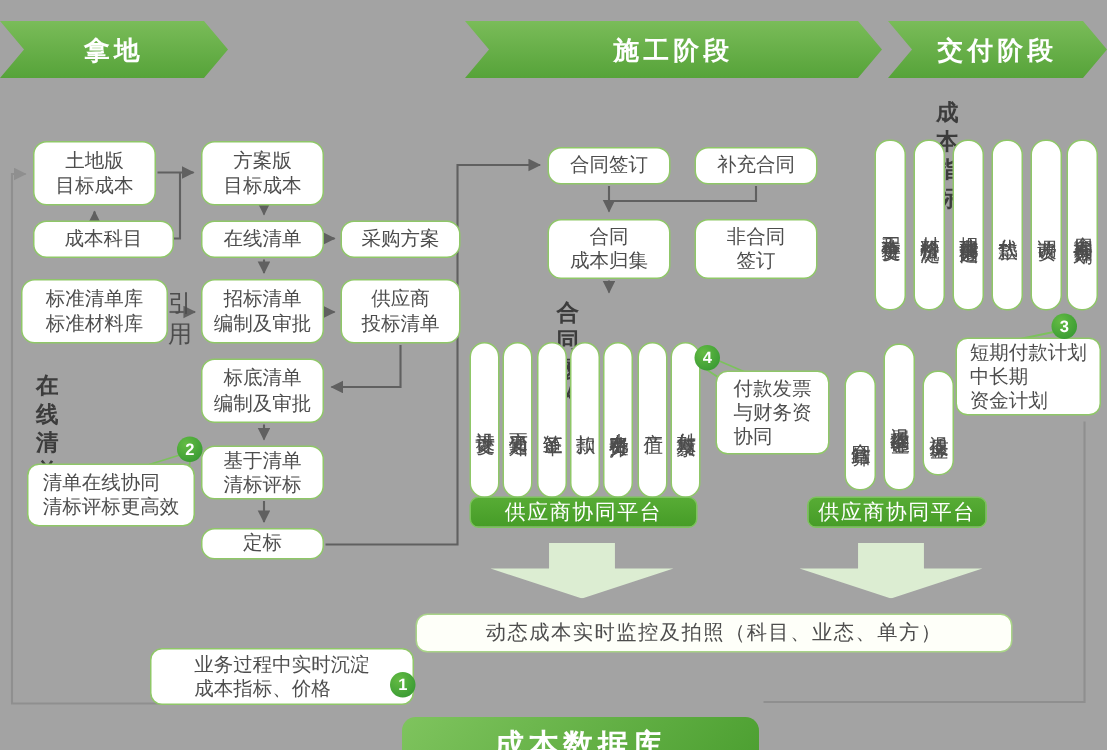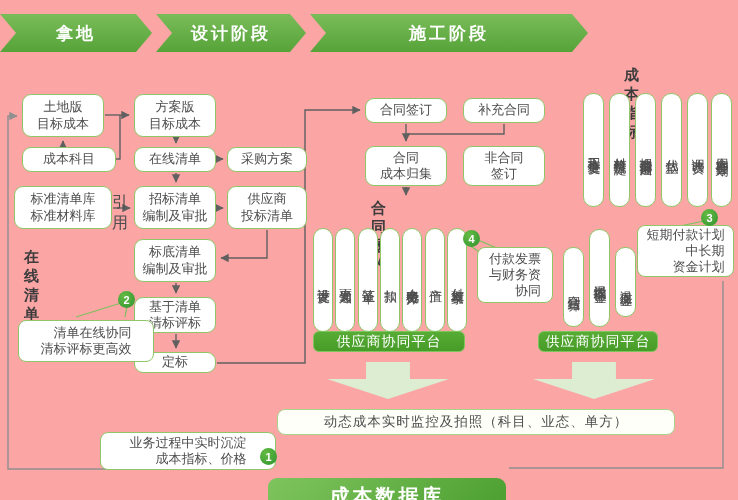--- a/index.html
+++ b/index.html
@@ -4,7 +4,7 @@
 <style>
   html,body{margin:0;padding:0;background:#fff;}
   #stage{
-    position:relative;width:738px;height:500px;background:#fca5a5;overflow:hidden;
+    position:relative;width:738px;height:500px;background:#a3a3a3;overflow:hidden;
     font-family:"Liberation Sans","DejaVu Sans",sans-serif;color:#4d4d4d;
   }
   

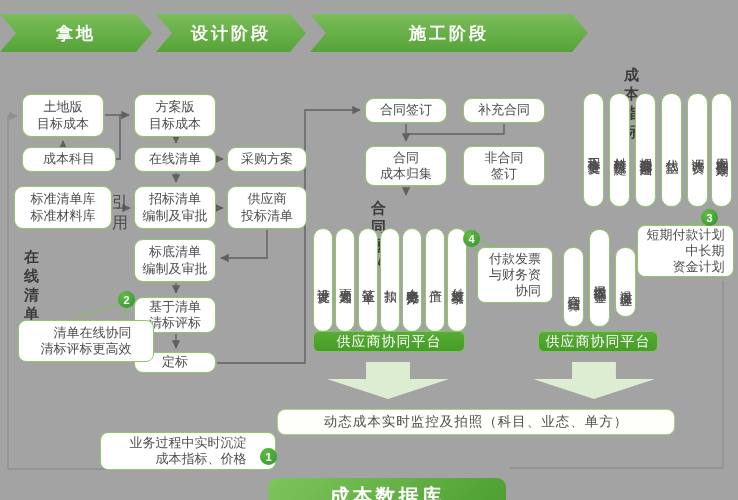--- a/index.html
+++ b/index.html
@@ -108,7 +108,6 @@
   </svg>
 
   <div class="chev" style="left:0;width:152px">拿地</div>
-  <div class="chev" style="left:156px;width:150px">设计阶段</div>
   <div class="chev" style="left:310px;width:278px">施工阶段</div>
 
   <div class="layer">

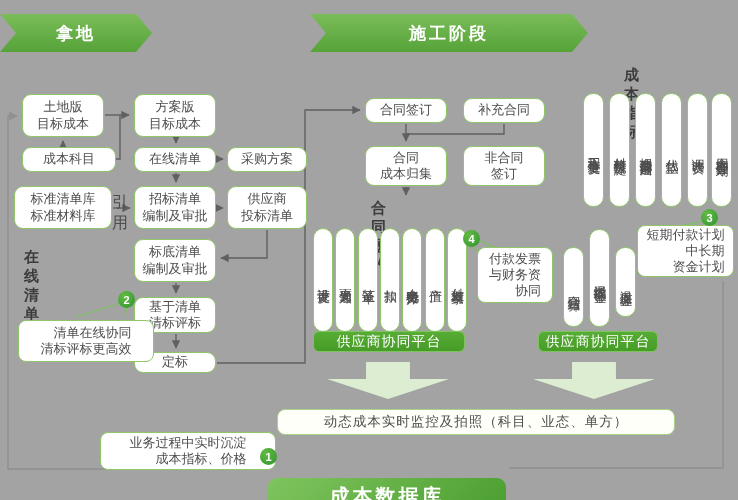--- a/index.html
+++ b/index.html
@@ -109,6 +109,7 @@
 
   <div class="chev" style="left:0;width:152px">拿地</div>
   <div class="chev" style="left:310px;width:278px">施工阶段</div>
+  <div class="chev" style="left:592px;width:146px">交付阶段</div>
 
   <div class="layer">
 

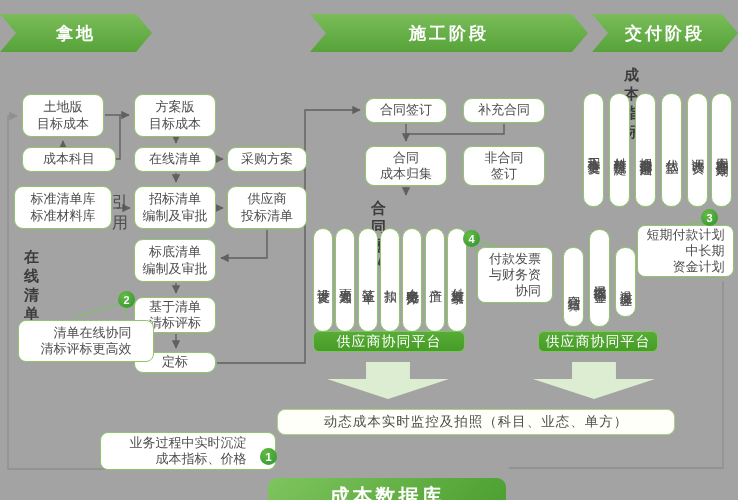--- a/index.html
+++ b/index.html
@@ -45,7 +45,7 @@
   
   .callout{
     position:absolute;background:#fff;border:1.5px solid #8fc768;border-radius:8px;
-    display:flex;align-items:center;justify-content:center;text-align:right;
+    display:flex;align-items:center;justify-content:center;text-align:left;
     font-size:13px;line-height:1.25;color:#4d4d4d;white-space:pre-line;z-index:3;box-sizing:border-box;font-family:Liberation Serif, serif;
   }
   .badge{

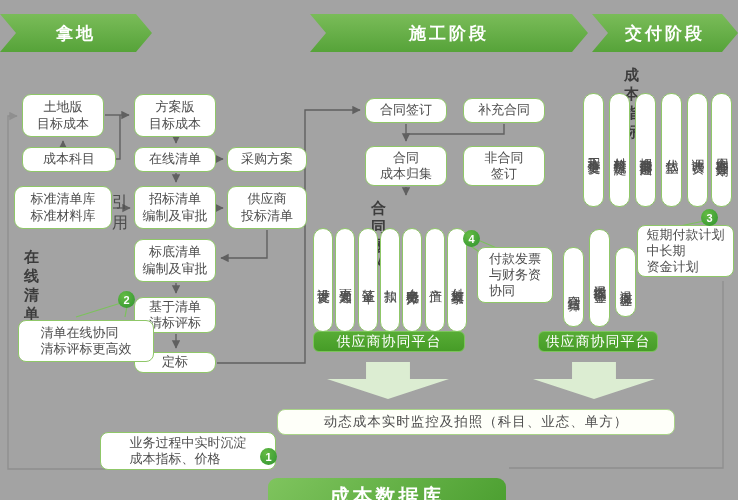--- a/index.html
+++ b/index.html
@@ -173,7 +173,7 @@
     <div class="monitor" style="left:277px;top:409px;width:398px;height:26px">动态成本实时监控及拍照（科目、业态、单方）</div>
     <div class="db-bar" style="left:268px;top:450px;width:238px;height:37px">成本数据库</div>
 
-    <div class="callout" style="left:18px;top:320px;width:136px;height:42px">清单在线协同
+    <div class="callout" style="left:18px;top:309px;width:112px;height:42px">清单在线协同
 清标评标更高效</div>
     <div class="callout" style="left:100px;top:432px;width:176px;height:38px">业务过程中实时沉淀
 成本指标、价格</div>

